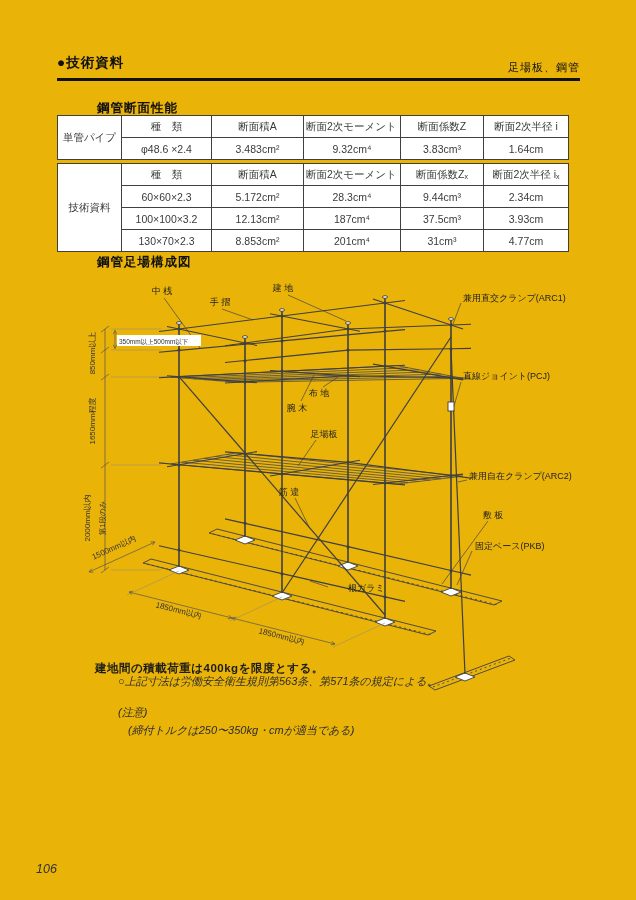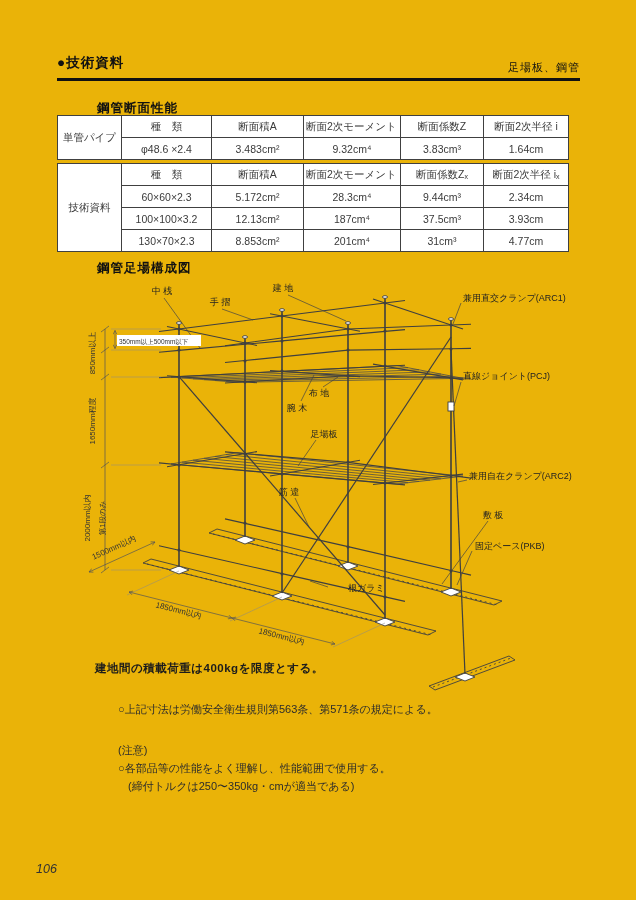--- a/index.html
+++ b/index.html
@@ -12,7 +12,7 @@
   .hdr-rule{position:absolute;left:57px;top:78px;width:523px;height:3px;background:#111;}
   
   .sec-title{position:absolute;left:57px;font-size:12.5px;font-weight:700;color:#111;letter-spacing:1px;margin-left:40px;}
-  #t1{top:100px;} #t2{top:260px;}
+  #t1{top:100px;} #t2{top:254px;}
   
   .tblwrap{position:absolute;left:57px;top:115px;width:511px;}
   table.spec{border-collapse:collapse;table-layout:fixed;width:511px;background:#fff;}

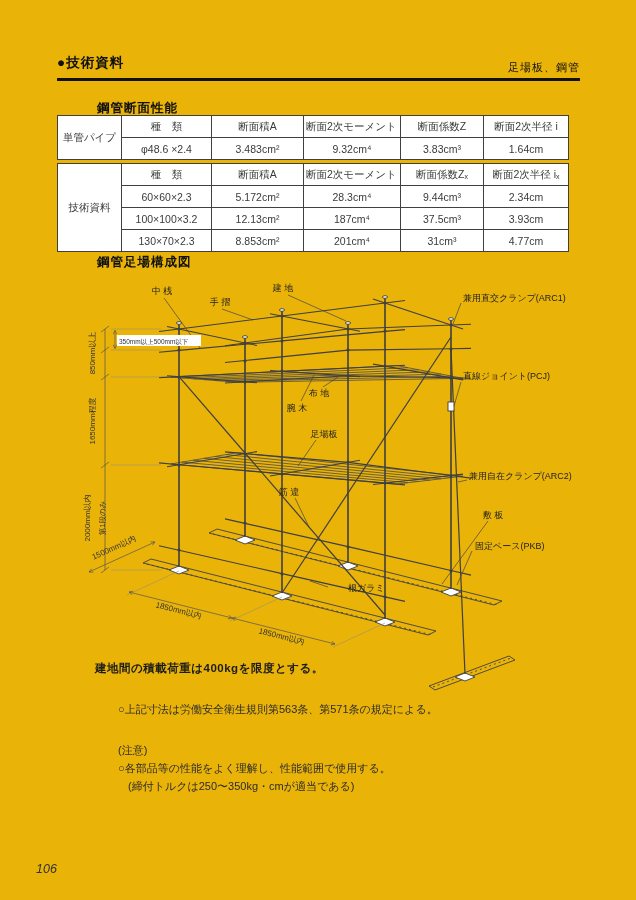--- a/index.html
+++ b/index.html
@@ -30,7 +30,7 @@
   .dimsmall{font-size:6.5px;fill:#333;}
   .tier{font-size:7.5px;fill:#333;}
   
-  .notes{position:absolute;left:118px;top:700px;width:440px;}
+  .notes{position:absolute;left:118px;top:672px;width:440px;font-style:italic;}
   .note{font-size:11px;line-height:18px;color:#2c2c2c;white-space:nowrap;}
   .note.gap{margin-top:23px;}
   .note.indent{padding-left:10px;}

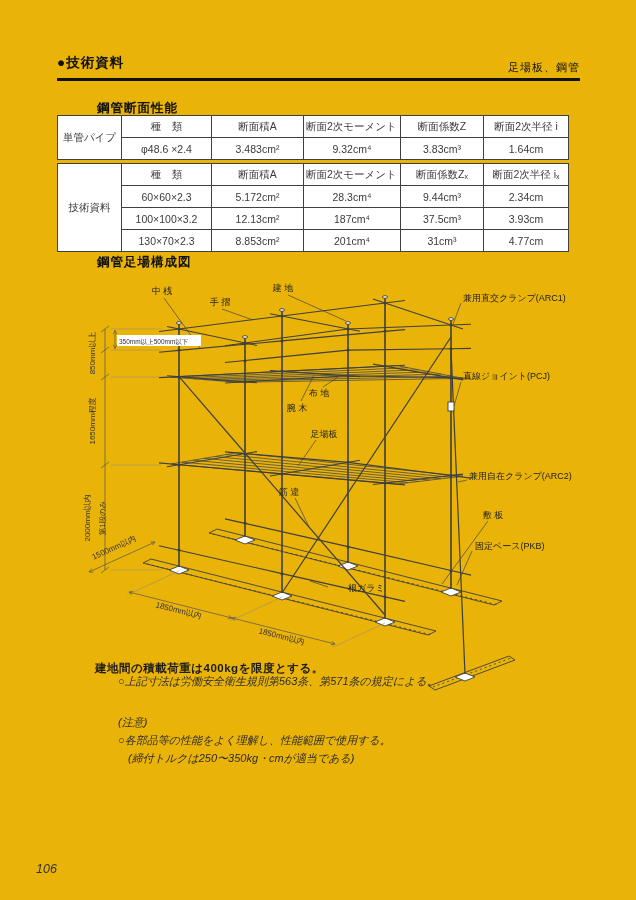--- a/index.html
+++ b/index.html
@@ -32,7 +32,7 @@
   
   .notes{position:absolute;left:118px;top:672px;width:440px;font-style:italic;}
   .note{font-size:11px;line-height:18px;color:#2c2c2c;white-space:nowrap;}
-  .note.gap{margin-top:23px;}
+  .note.gap{margin-top:13px;}
   .note.indent{padding-left:10px;}
   
   .pagenum{position:absolute;left:36px;top:862px;font-size:12.5px;color:#333;font-style:italic;}

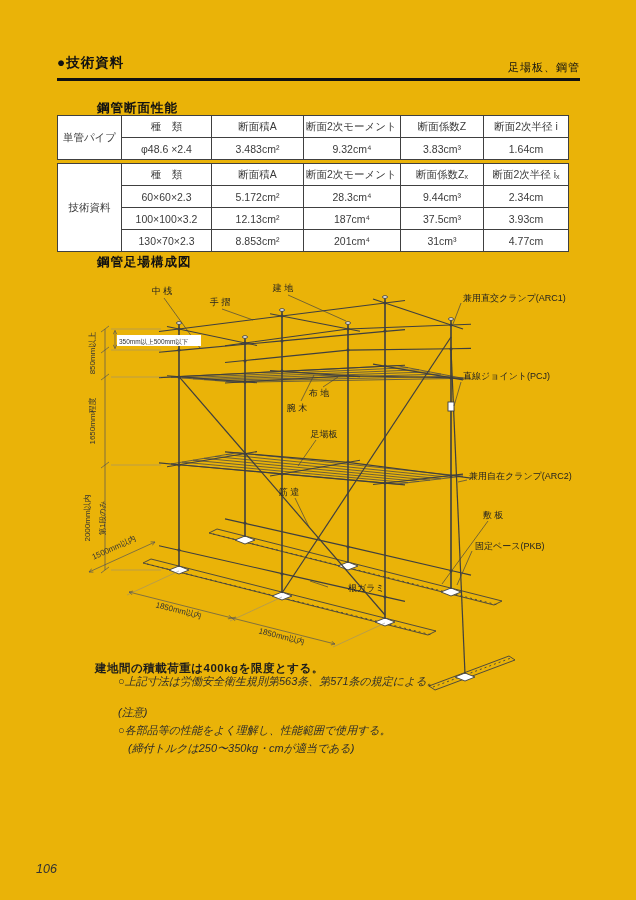--- a/index.html
+++ b/index.html
@@ -316,7 +316,6 @@
   <div class="notes">
     <div class="note">○上記寸法は労働安全衛生規則第563条、第571条の規定による。</div>
     <div class="note gap">(注意)</div>
-    <div class="note">○各部品等の性能をよく理解し、性能範囲で使用する。</div>
     <div class="note indent">(締付トルクは250〜350kg・cmが適当である)</div>
   </div>
 

